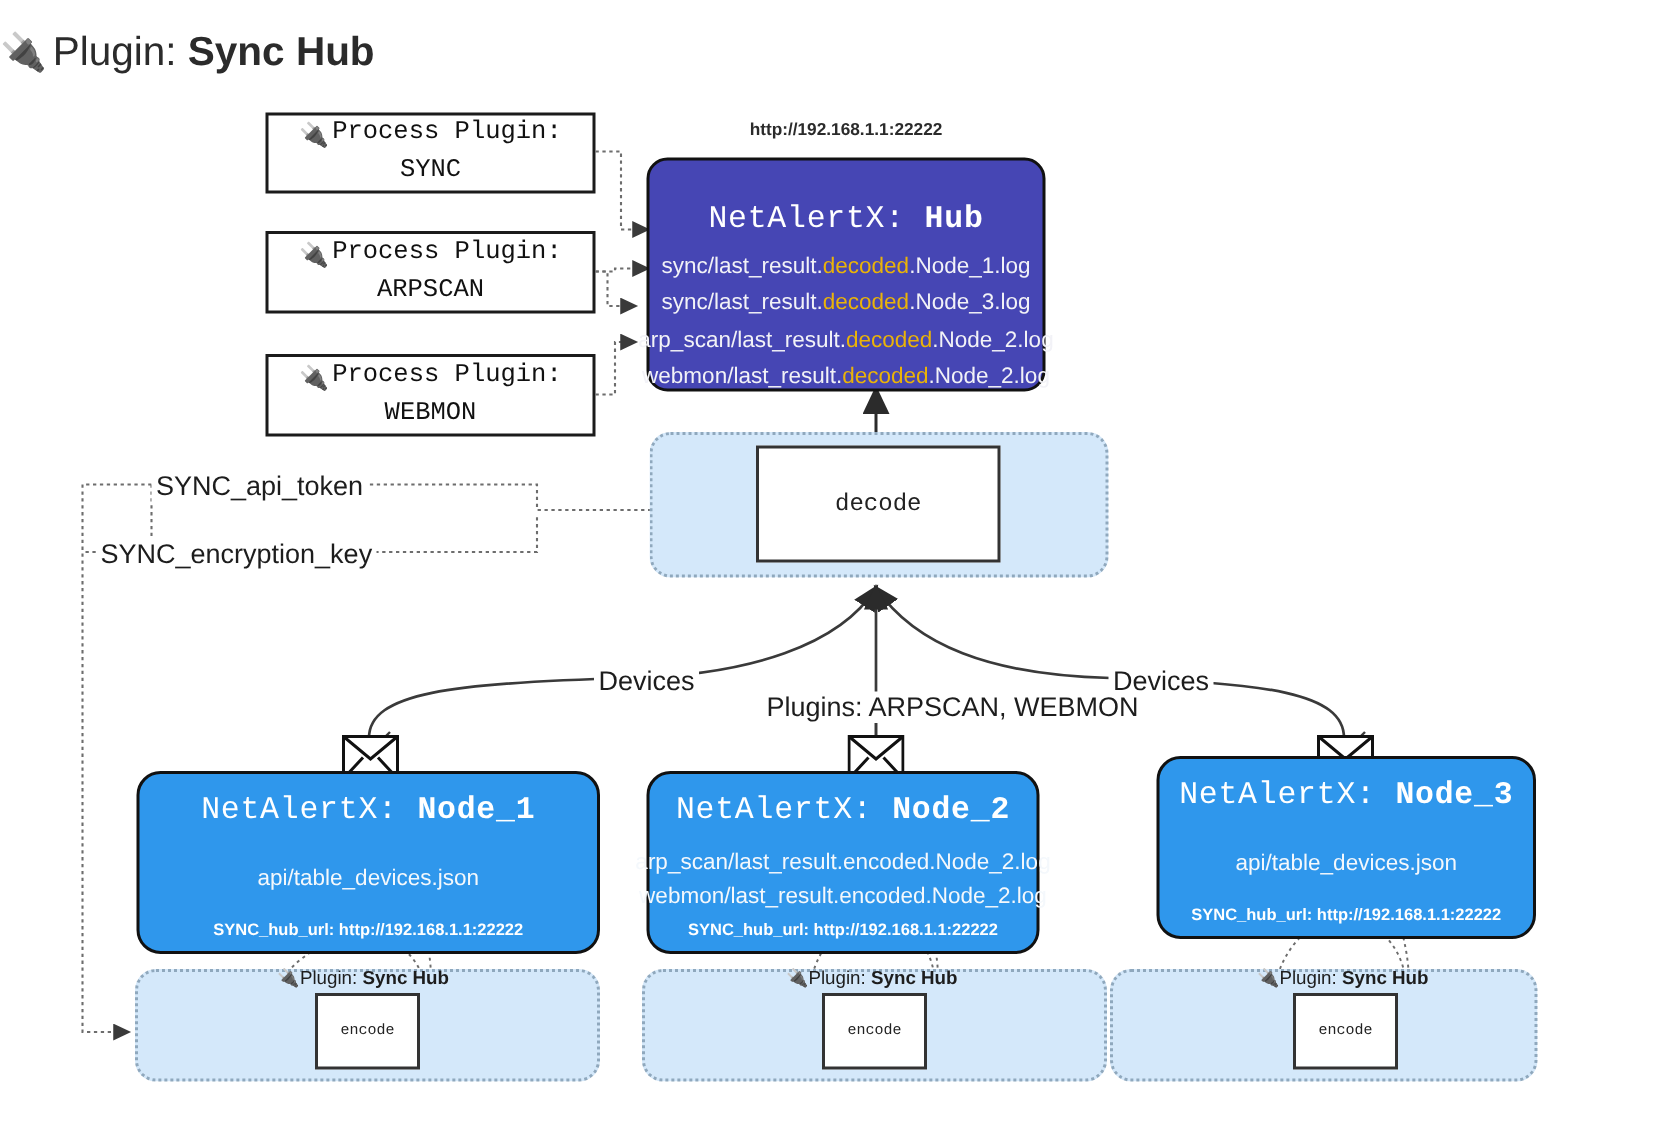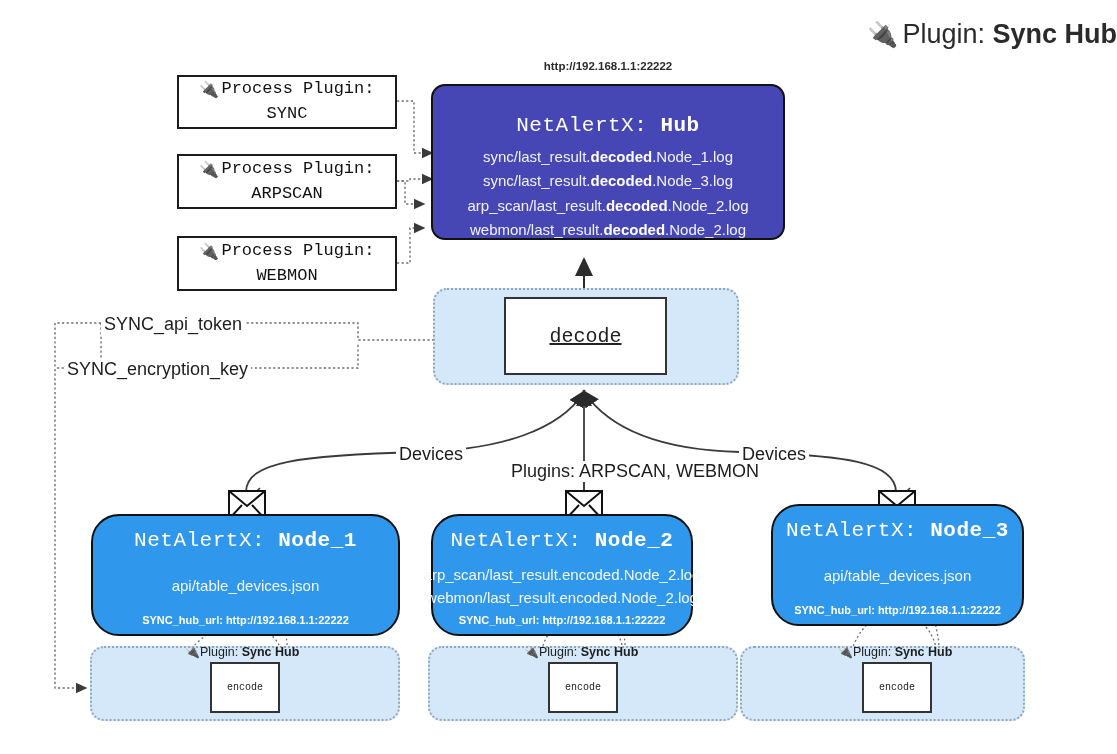--- a/index.html
+++ b/index.html
@@ -16,7 +16,7 @@
 
   
   .title{
-    position:absolute;left:0;top:18px;width:1117px;text-align:right;
+    position:absolute;left:0;top:18px;width:1117px;text-align:left;
     font-size:27px;line-height:1.2;color:#2b2b2b;
   }
   .title .plug{font-size:25px;margin-right:4px;}

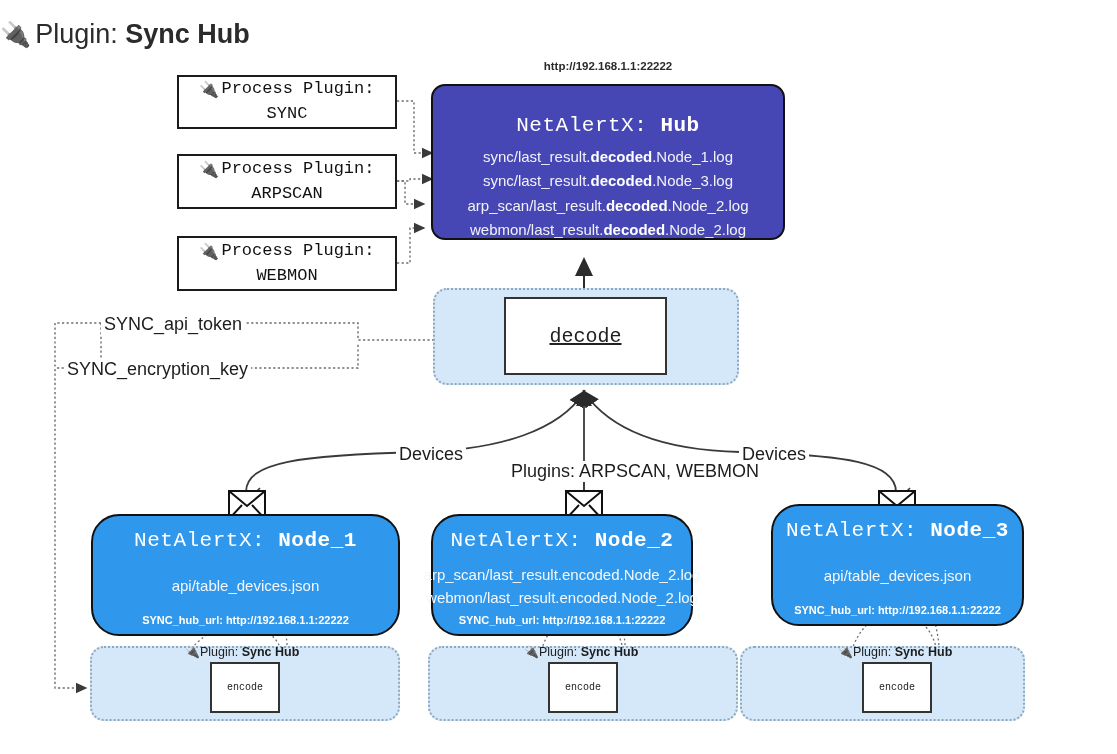--- a/index.html
+++ b/index.html
@@ -206,7 +206,7 @@
     <div>WEBMON</div>
   </div>
 
-  <div class="hubwrap" style="left:431px;top:84px;width:354px;height:156px;">
+  <div class="hubwrap" style="left:431px;top:105px;width:266px;height:156px;">
     <div class="hub-url">http://192.168.1.1:22222</div>
     <div class="hub">
       <div class="hdr">

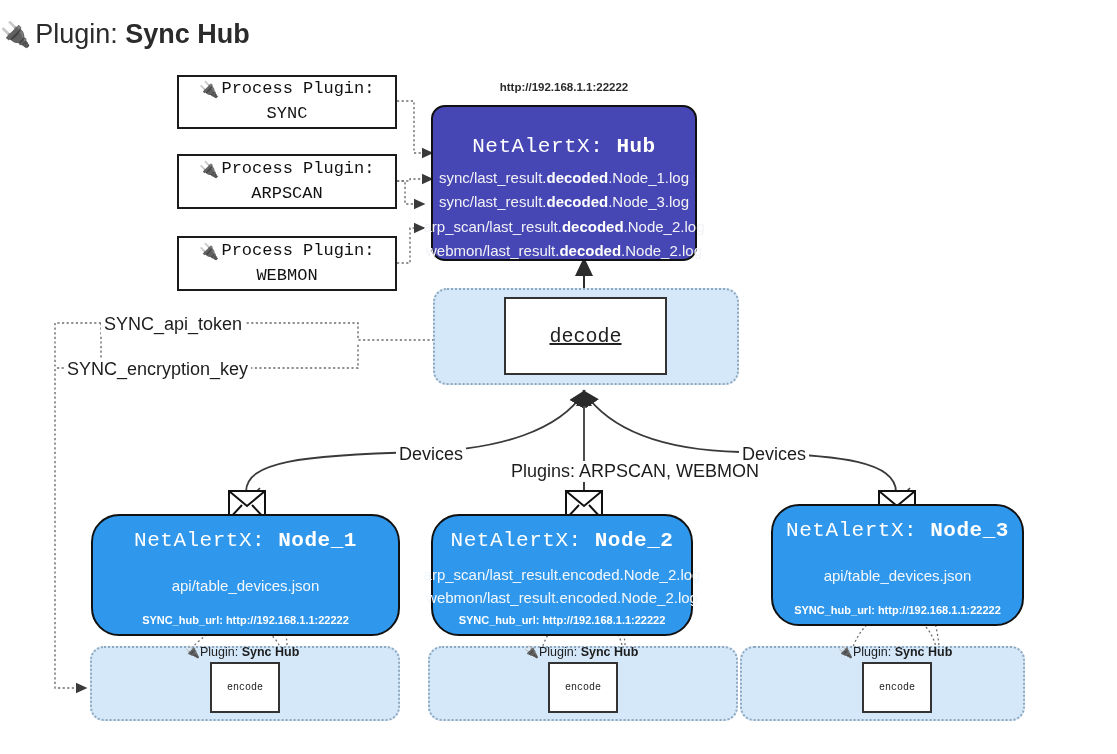--- a/index.html
+++ b/index.html
@@ -64,7 +64,7 @@
     font-family:"Liberation Sans",sans-serif;
     font-size:15px;line-height:1.62;white-space:nowrap;color:#f2f2f7;
   }
-  .hub .logline b{font-weight:bold;color:#ffffff;}
+  .hub .logline b{font-weight:normal;color:#eab308;}
 
   
   .lblue{

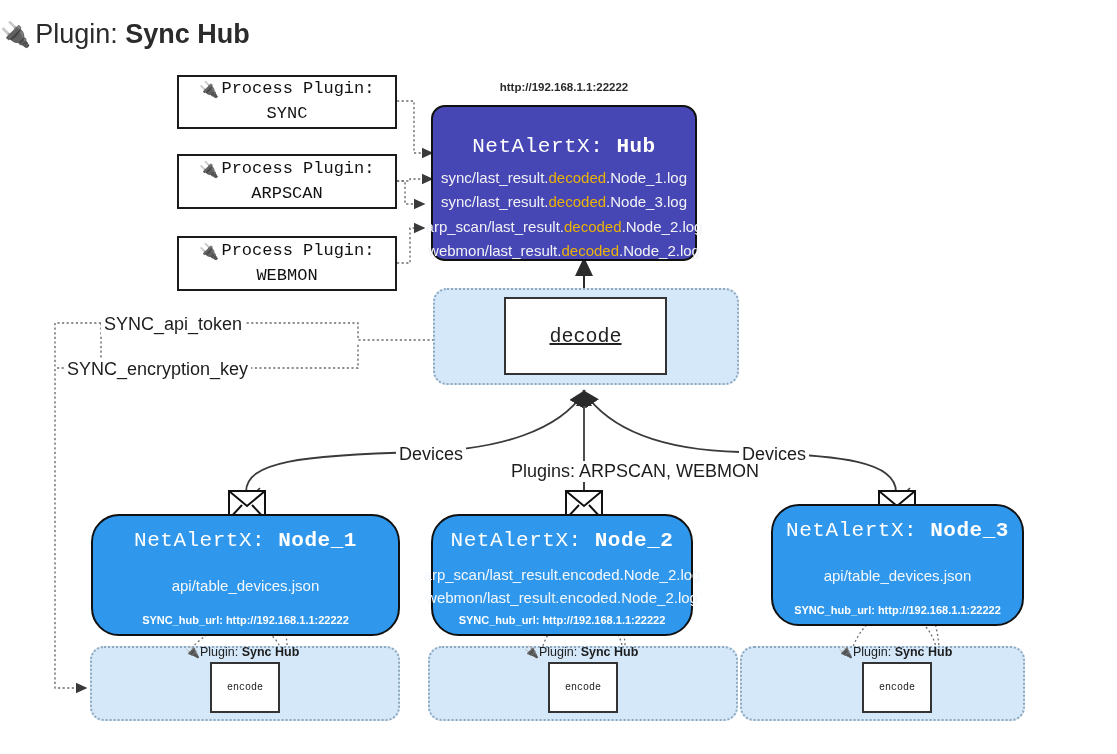--- a/index.html
+++ b/index.html
@@ -81,7 +81,7 @@
     font-family:"Liberation Mono",monospace;
     color:#222;
   }
-  .decode{font-size:20px;text-decoration:underline;}
+  .decode{font-size:16px;}
   .encode{font-size:10px;}
   .plugin-lbl{
     position:absolute;white-space:nowrap;

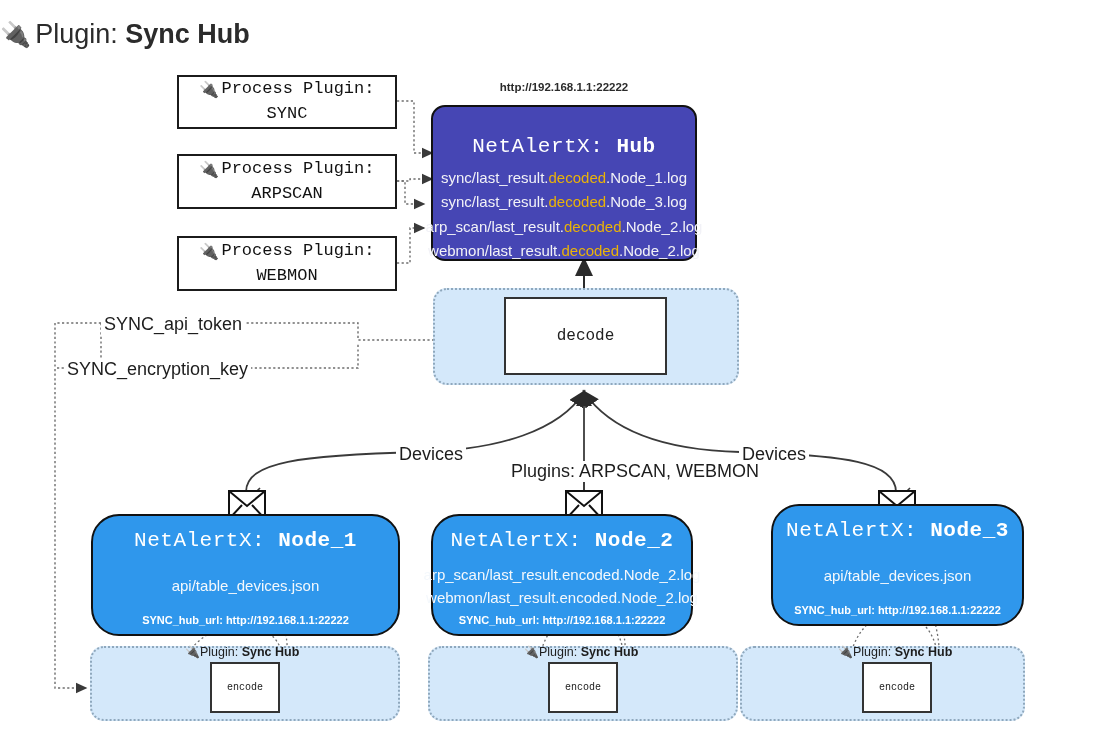--- a/index.html
+++ b/index.html
@@ -96,7 +96,7 @@
     position:absolute;box-sizing:border-box;
     background:#2f97ec;
     border:2.5px solid #111;
-    border-radius:28px;
+    border-radius:16px;
     color:#fff;
     display:flex;flex-direction:column;align-items:center;
   }

